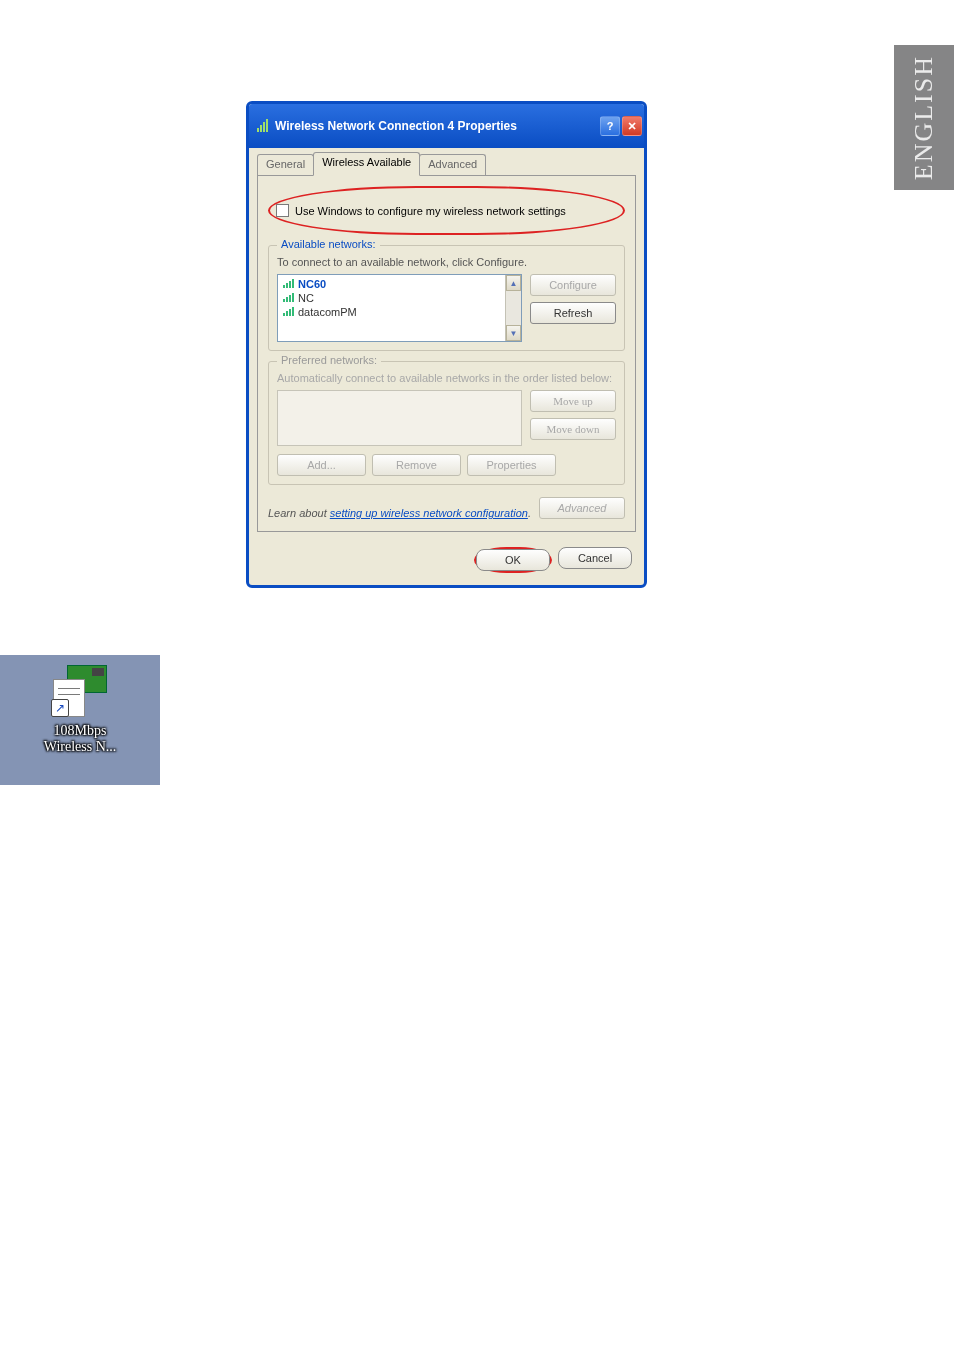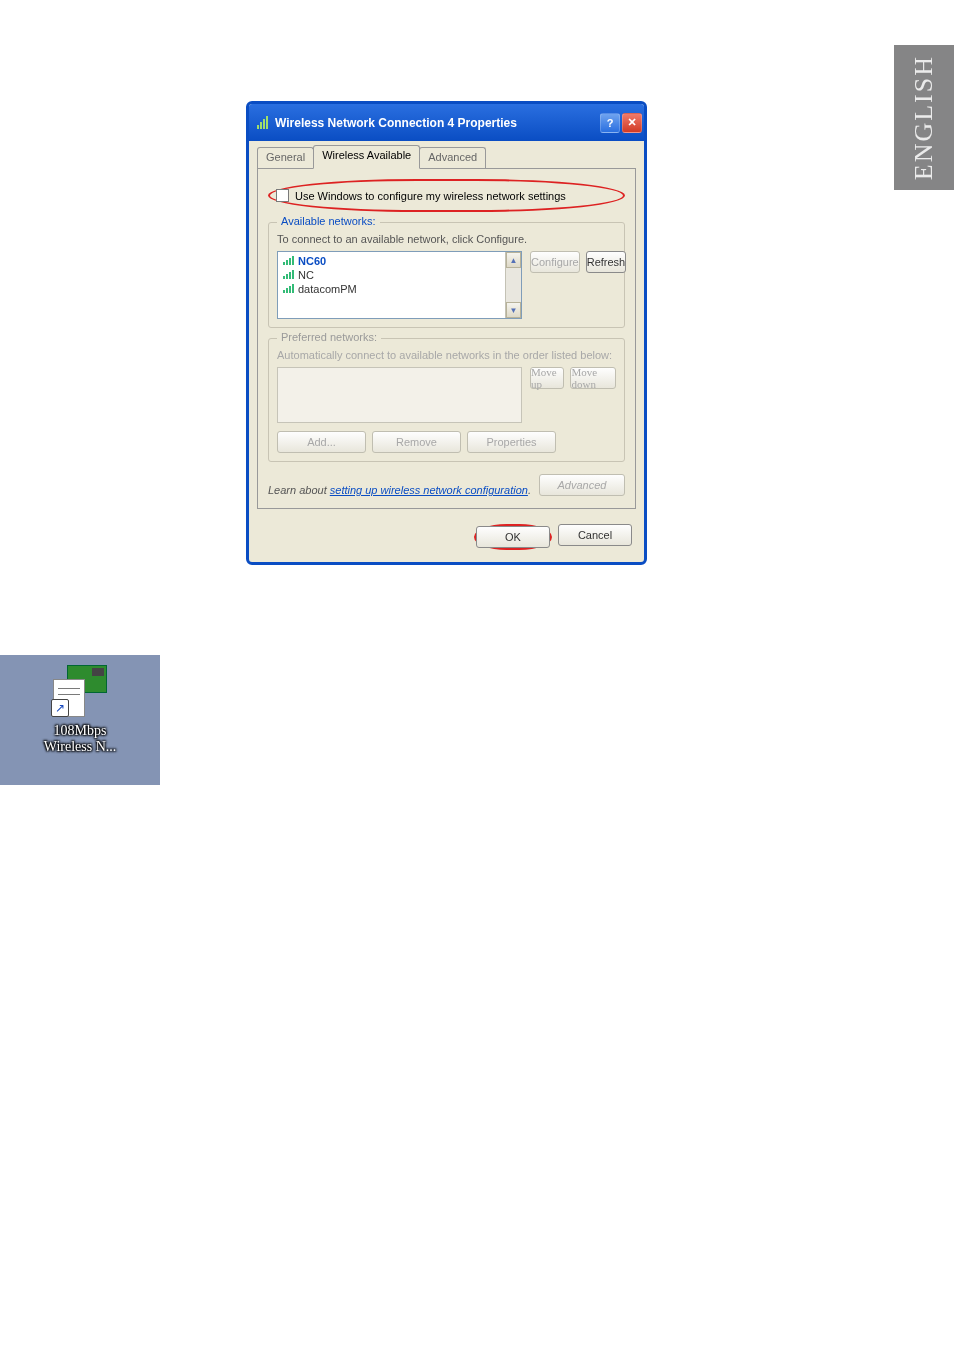--- a/index.html
+++ b/index.html
@@ -11,7 +11,7 @@
 
     
     .dialog { position: absolute; left: 246px; top: 101px; width: 401px; background: #ece9d8; border: 3px solid #0a4dc3; border-radius: 6px; overflow: hidden; }
-    .titlebar { height: 37px; background: linear-gradient(#2a6fe0, #0a4dc3); display: flex; align-items: center; padding: 0 2px 0 6px; }
+    .titlebar { height: 44px; background: linear-gradient(#2a6fe0, #0a4dc3); display: flex; align-items: center; padding: 0 2px 0 6px; }
     .titlebar-icon { width: 16px; height: 16px; margin-right: 4px; display:flex; align-items:flex-end; }
     .titlebar-icon svg { width:16px; height:16px; }
     .titlebar-title { color: #fff; font-weight: bold; font-size: 12px; flex: 1; }

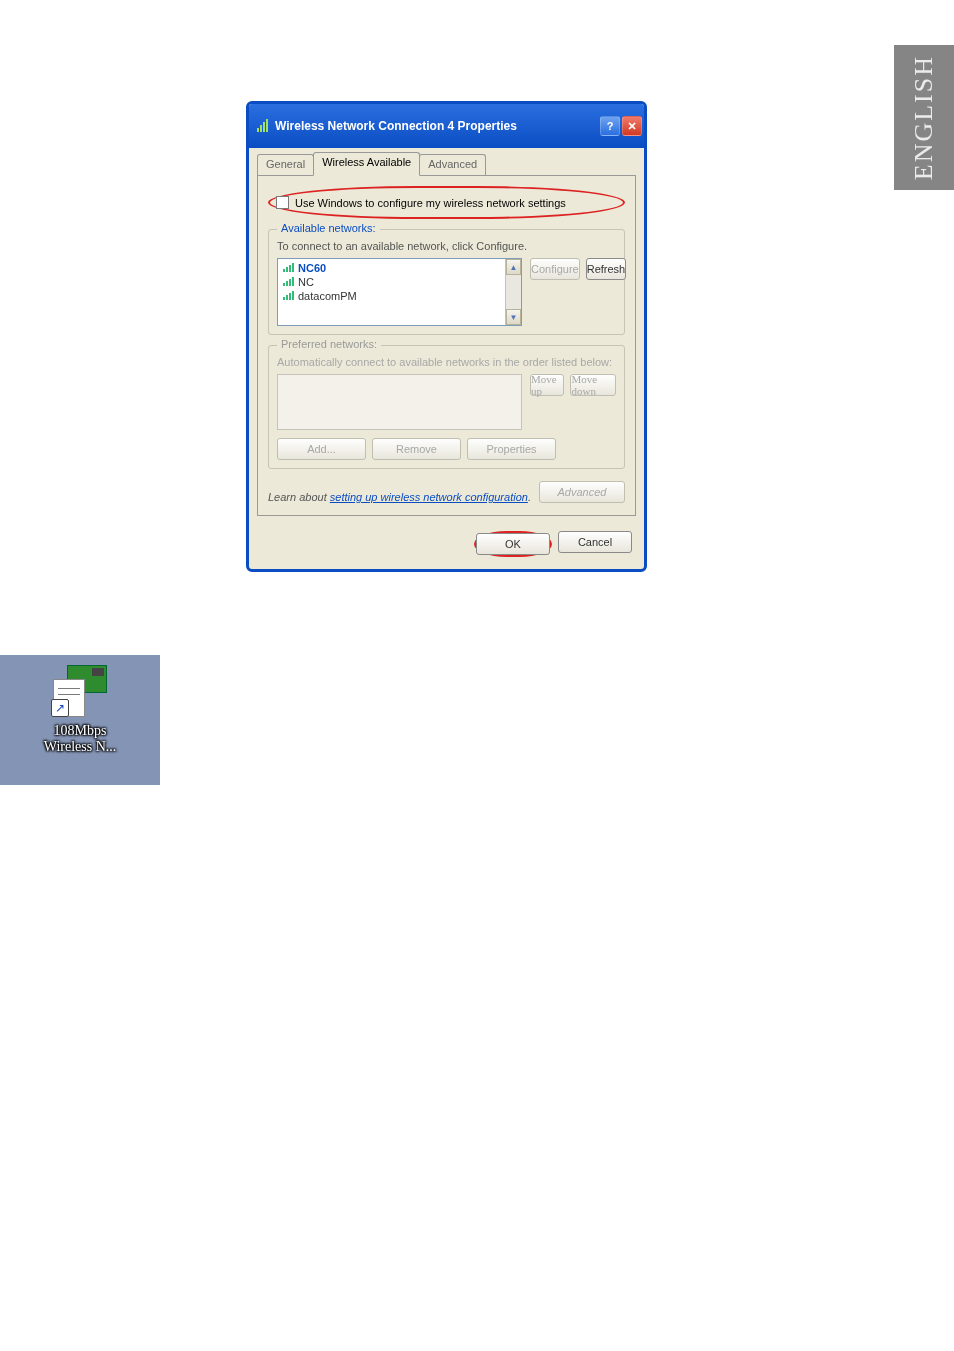--- a/index.html
+++ b/index.html
@@ -24,7 +24,7 @@
     .tab.active { background:#ece9d8; color:#000; position:relative; z-index:2; border-bottom:1px solid #ece9d8; margin-top:-2px; height:24px; }
     .tabpanel { border:1px solid #999; margin:0 8px 8px 8px; background:#ece9d8; position:relative; top:-1px; padding:10px 10px 12px 10px; }
 
-    .chk-row { display:flex; align-items:center; padding:8px 6px; border:2px solid #d22; border-radius: 50%/60%; }
+    .chk-row { display:flex; align-items:center; padding:16px 6px; border:2px solid #d22; border-radius: 50%/60%; }
     .chk { width:13px; height:13px; border:1px solid #7a7a7a; background:#fff; margin-right:6px; }
 
     .group { border:1px solid #c8c4b4; border-radius:3px; margin-top:10px; padding:8px; position:relative; }

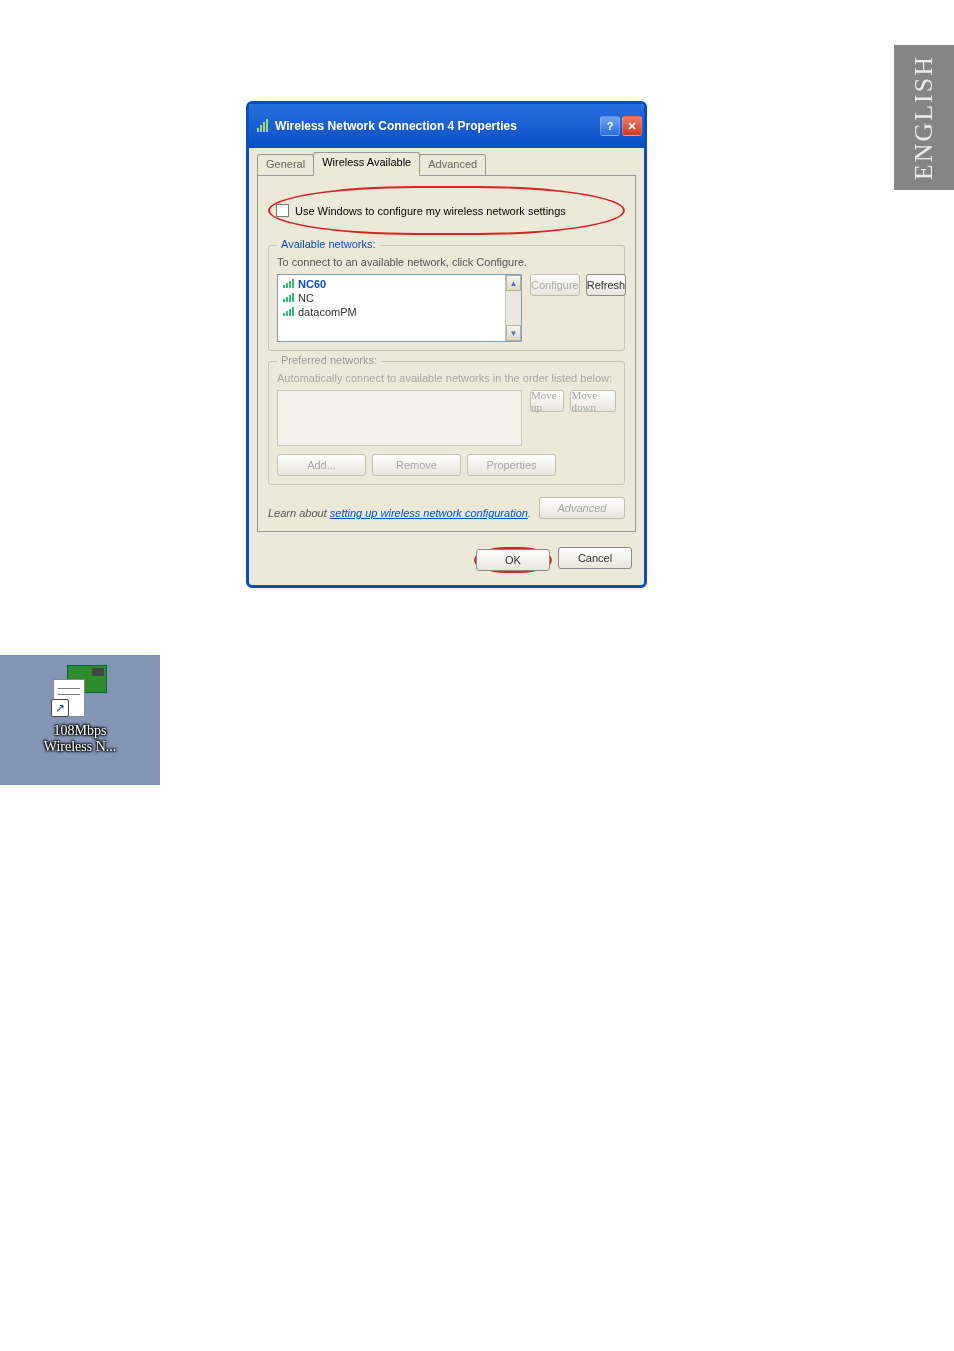--- a/index.html
+++ b/index.html
@@ -41,7 +41,7 @@
     .sig-icon { width:14px; height:10px; }
     .scroll { width:16px; background:#e9e7df; border-left:1px solid #c4c2b5; display:flex; flex-direction:column; justify-content:space-between; }
     .scroll-btn { height:16px; background:linear-gradient(#f5f4ee,#ded9c7); border:1px solid #b7b29a; font-size:8px; color:#5470b6; display:flex; align-items:center; justify-content:center; }
-    .btn-col { display:flex; flex-direction:row; gap:6px; width:86px; }
+    .btn-col { display:flex; flex-direction:column; gap:6px; width:86px; }
     .xp-btn { height:22px; border:1px solid #8a8a8a; border-radius:3px; background:linear-gradient(#fefefe,#e8e6db); color:#333; display:flex; align-items:center; justify-content:center; }
     .xp-btn.disabled { color:#a8a8a8; border-color:#c0beb1; }
 

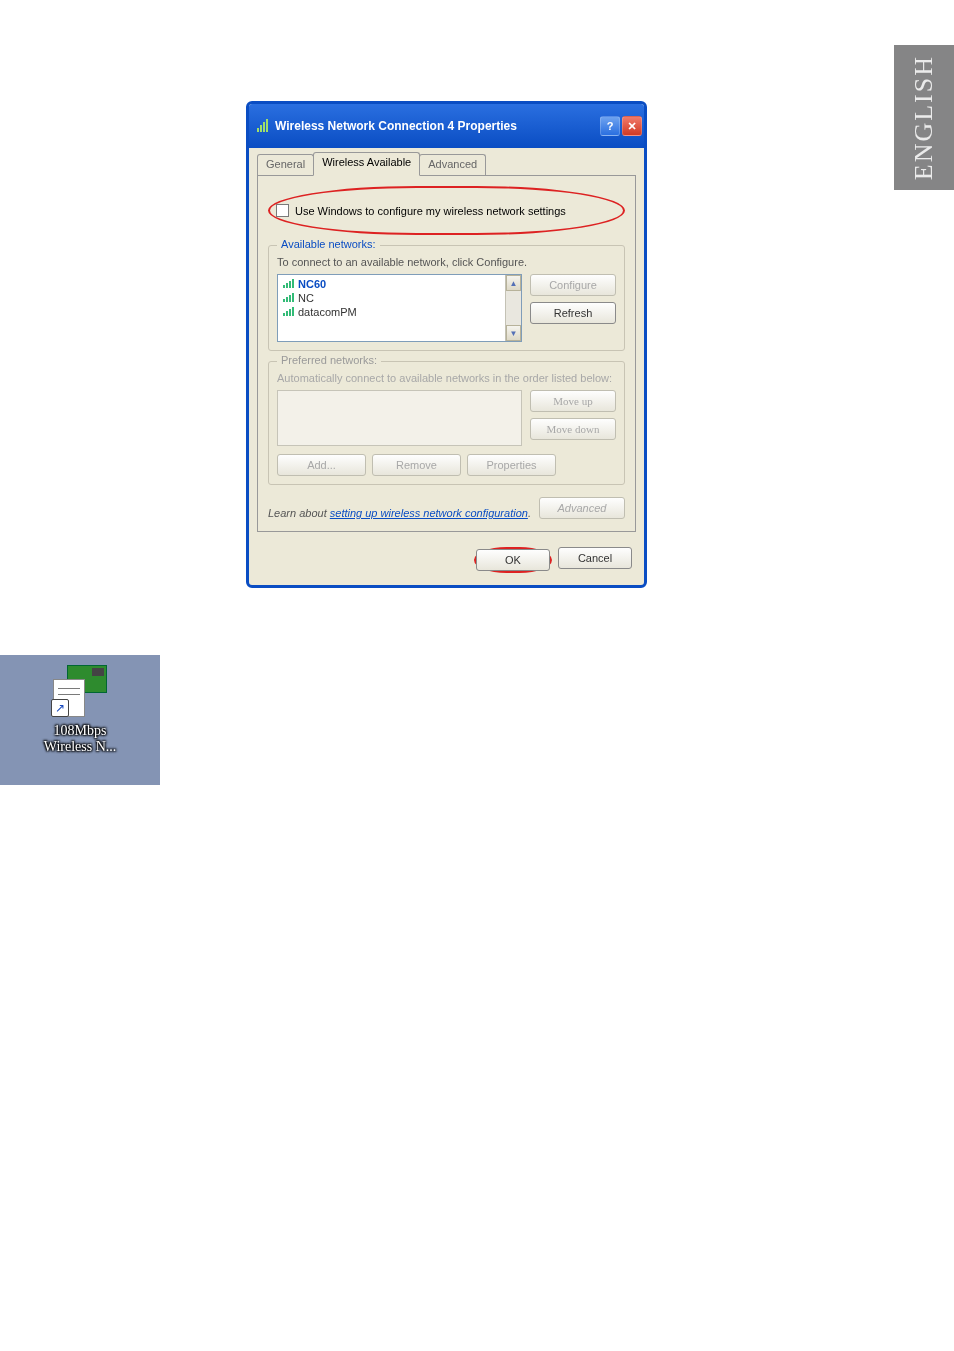--- a/index.html
+++ b/index.html
@@ -56,7 +56,7 @@
     .learn a { color:#0a4dc3; text-decoration:underline; cursor:pointer; }
 
     .dlg-buttons { display:flex; justify-content:flex-end; gap:6px; padding:6px 12px 12px 12px; }
-    .dlg-buttons .xp-btn { width:74px; }
+    .dlg-buttons .xp-btn { width:74px;border-radius:8px; }
     .ok-circle { border:2px solid #d22; border-radius:50%/60%; padding:0; }
 
     

